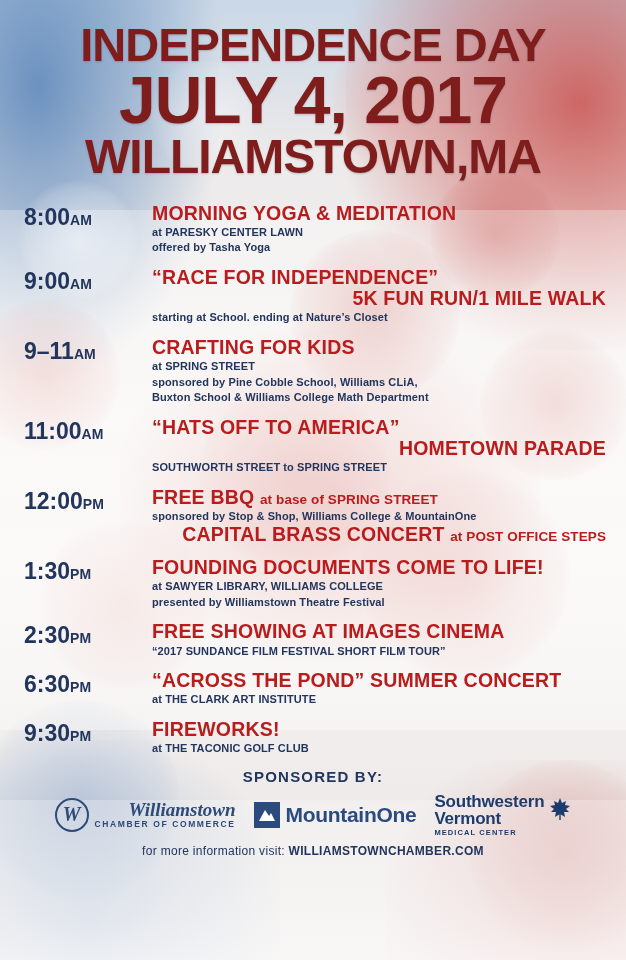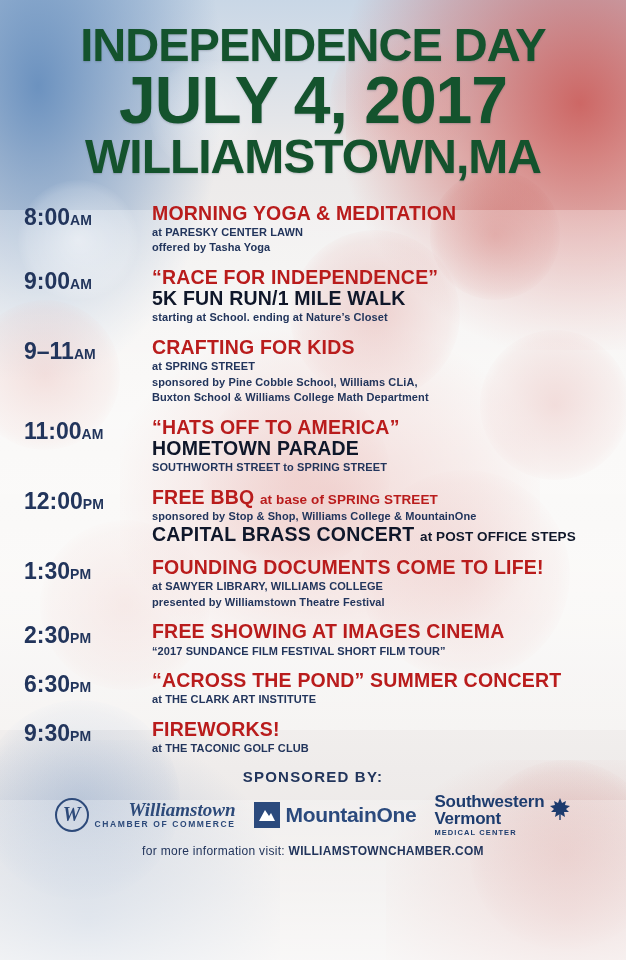--- a/index.html
+++ b/index.html
@@ -57,7 +57,7 @@
     position: relative;
     padding: 22px 18px 6px 18px;
     text-align: center;
-    color: #14532d;
+    color: #7f1d1d;
   }
   .header .line {
     font-weight: bold;

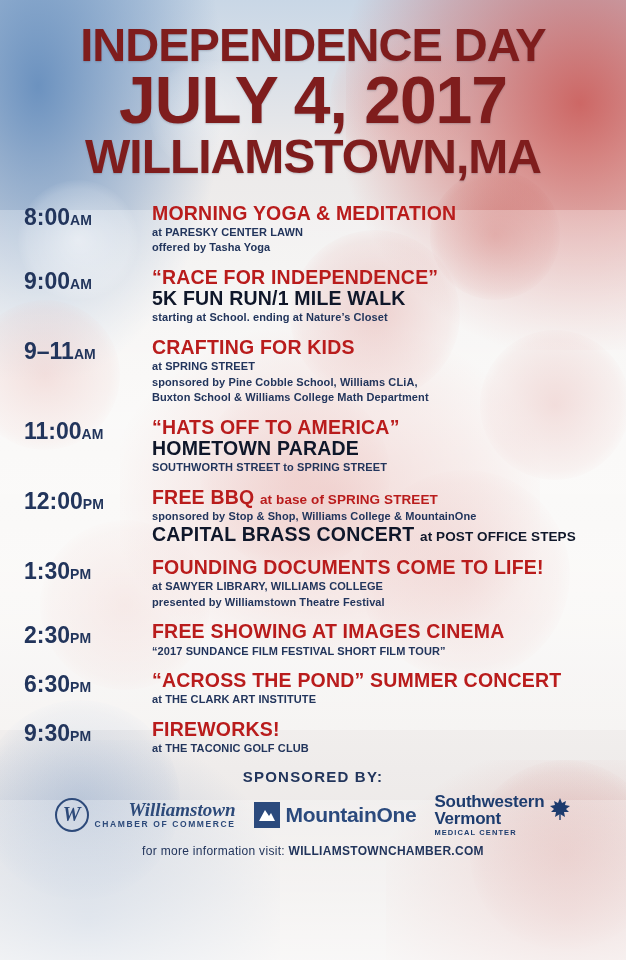--- a/index.html
+++ b/index.html
@@ -101,11 +101,12 @@
     line-height: 1.08;
   }
   .t-main2 {
-    color: #0f172a;
+    color: #b91c1c;
     font-weight: bold;
     font-size: 19.5px;
     letter-spacing: 0.2px;
     line-height: 1.08;
+    text-align: right;
   }
   .t-sub {
     color: #22355c;

